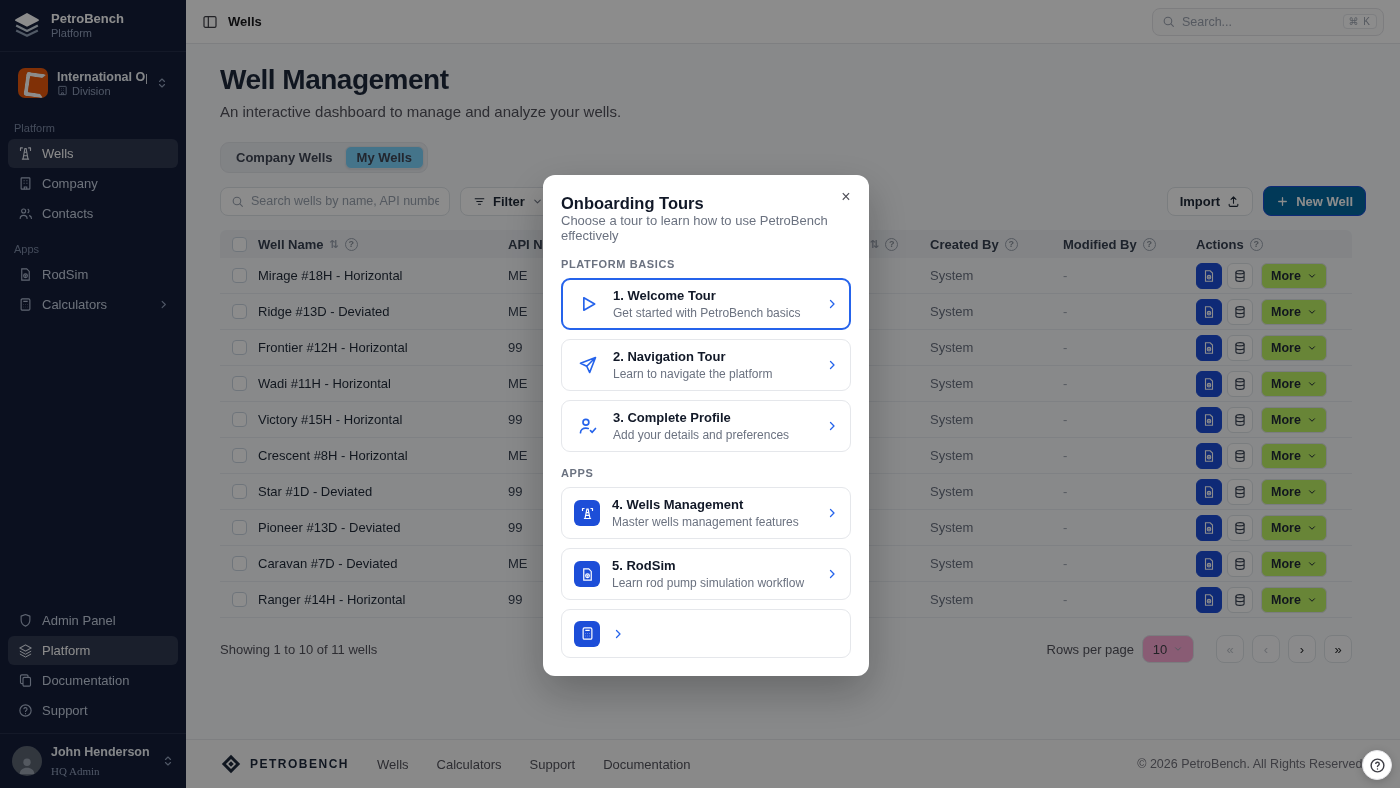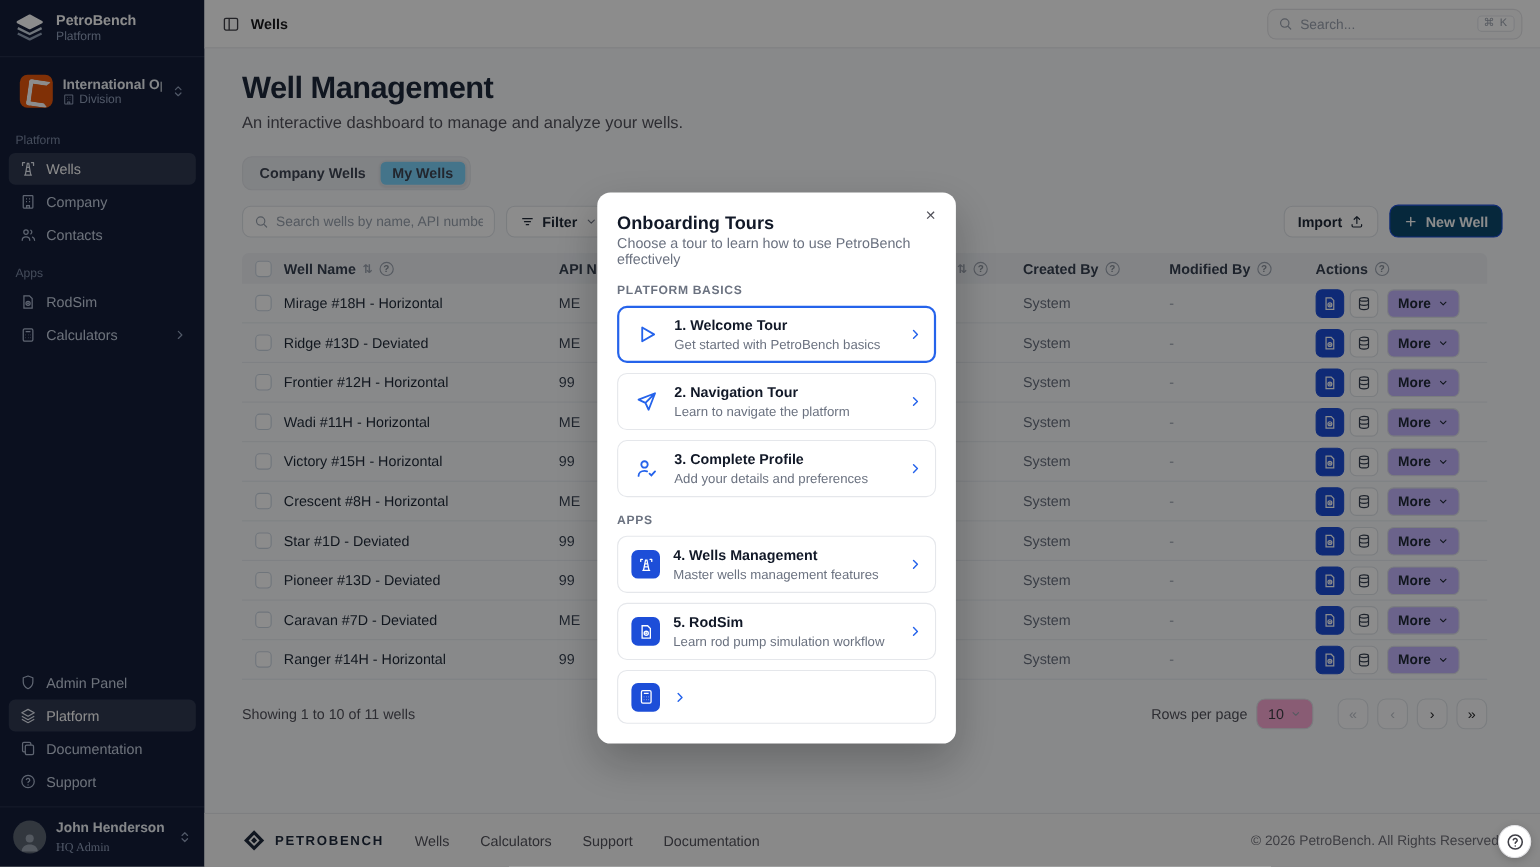--- a/index.html
+++ b/index.html
@@ -56,7 +56,7 @@
   .well-search .ph { font-size:12.5px; white-space:nowrap; overflow:hidden; }
   .btn { display:inline-flex; align-items:center; gap:7px; height:29px; padding:0 12px; background:#fff; border:1px solid #dfe3e8; border-radius:8px; font-size:13px; font-weight:600; color:#1f2937; cursor:pointer; }
   .btn .dim { color:#6b7280; }
-  .btn-primary { background:#0c4a6e; border-color:#1d4ed8; color:#fff; height:30px; }
+  .btn-primary { background:#0369a1; border-color:#1d4ed8; color:#fff; height:30px; }
   .toolbar .push { margin-left:auto; }
 
   

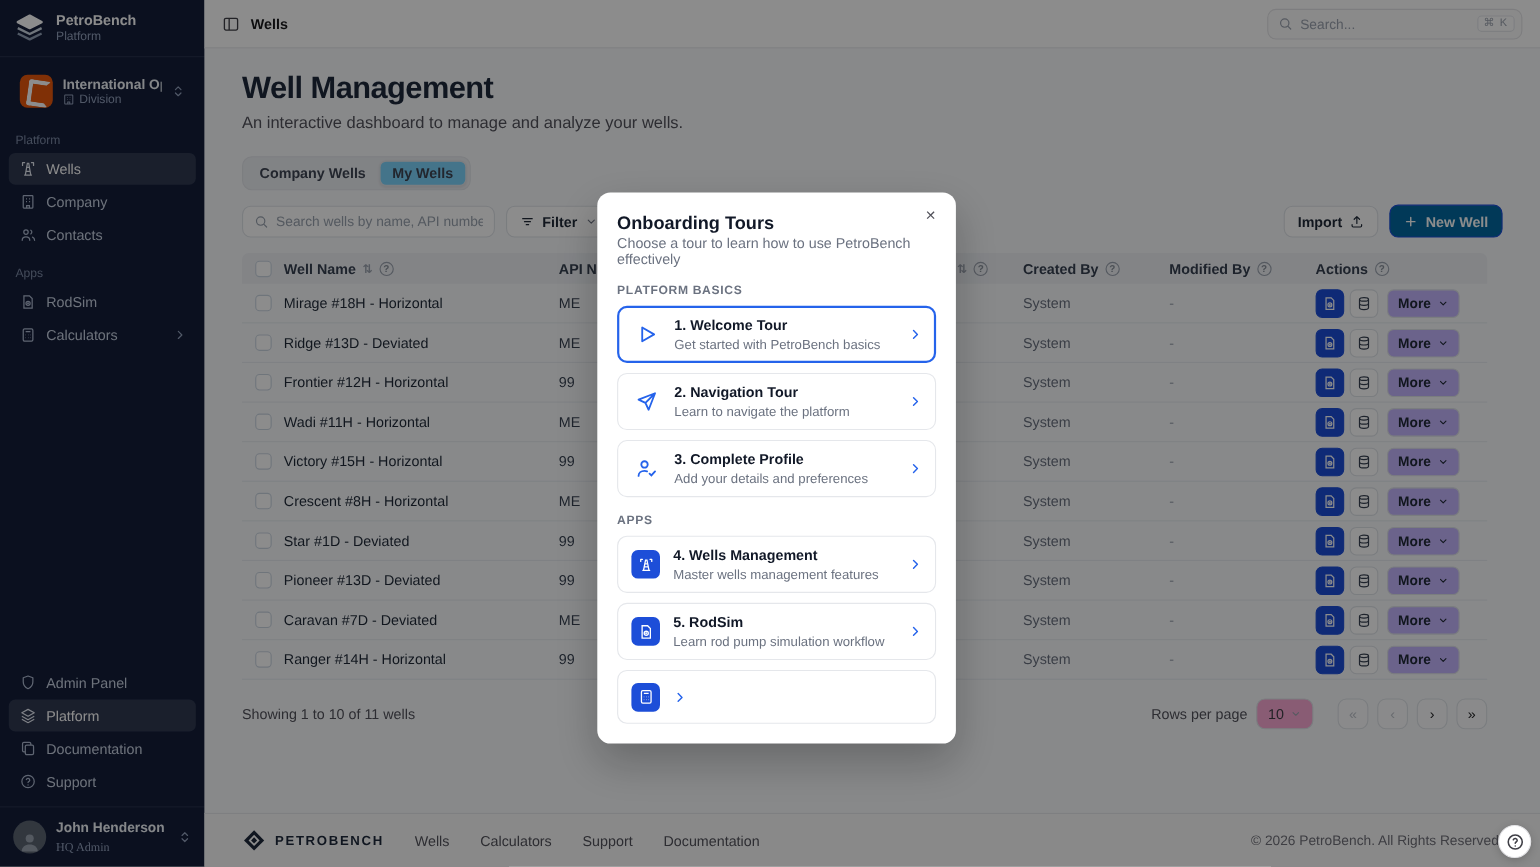--- a/index.html
+++ b/index.html
@@ -76,7 +76,7 @@
   .icon-btn { width:26px; height:26px; border-radius:6px; display:inline-flex; align-items:center; justify-content:center; cursor:pointer; }
   .icon-btn.blue { background:#1d4ed8; color:#fff; border:1px solid #1d4ed8; }
   .icon-btn.ghost { background:#fff; color:#374151; border:1px solid #dfe3e8; }
-  .more-btn { height:26px; padding:0 9px; margin-left:3px; display:inline-flex; align-items:center; gap:6px; background:#c4b5fd; border:1px solid #dfe3e8; border-radius:6px; font-size:12.5px; font-weight:600; color:#1f2937; cursor:pointer; }
+  .more-btn { height:26px; padding:0 9px; margin-left:3px; display:inline-flex; align-items:center; gap:6px; background:#bef264; border:1px solid #dfe3e8; border-radius:6px; font-size:12.5px; font-weight:600; color:#1f2937; cursor:pointer; }
   .col-toggle { justify-content:flex-end; padding-right:12px; color:#4b5563; }
 
   .pagination { display:flex; align-items:center; margin:17px 14px 0 0; font-size:13px; color:#52525b; }

